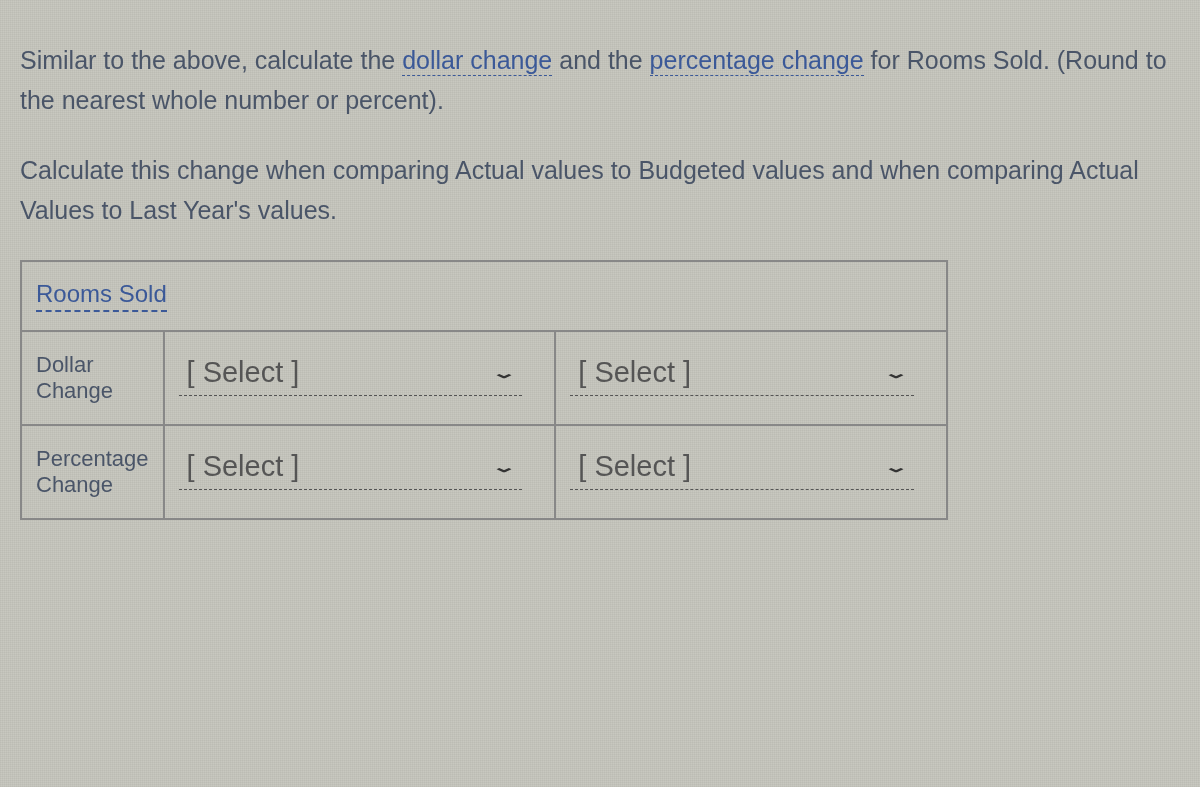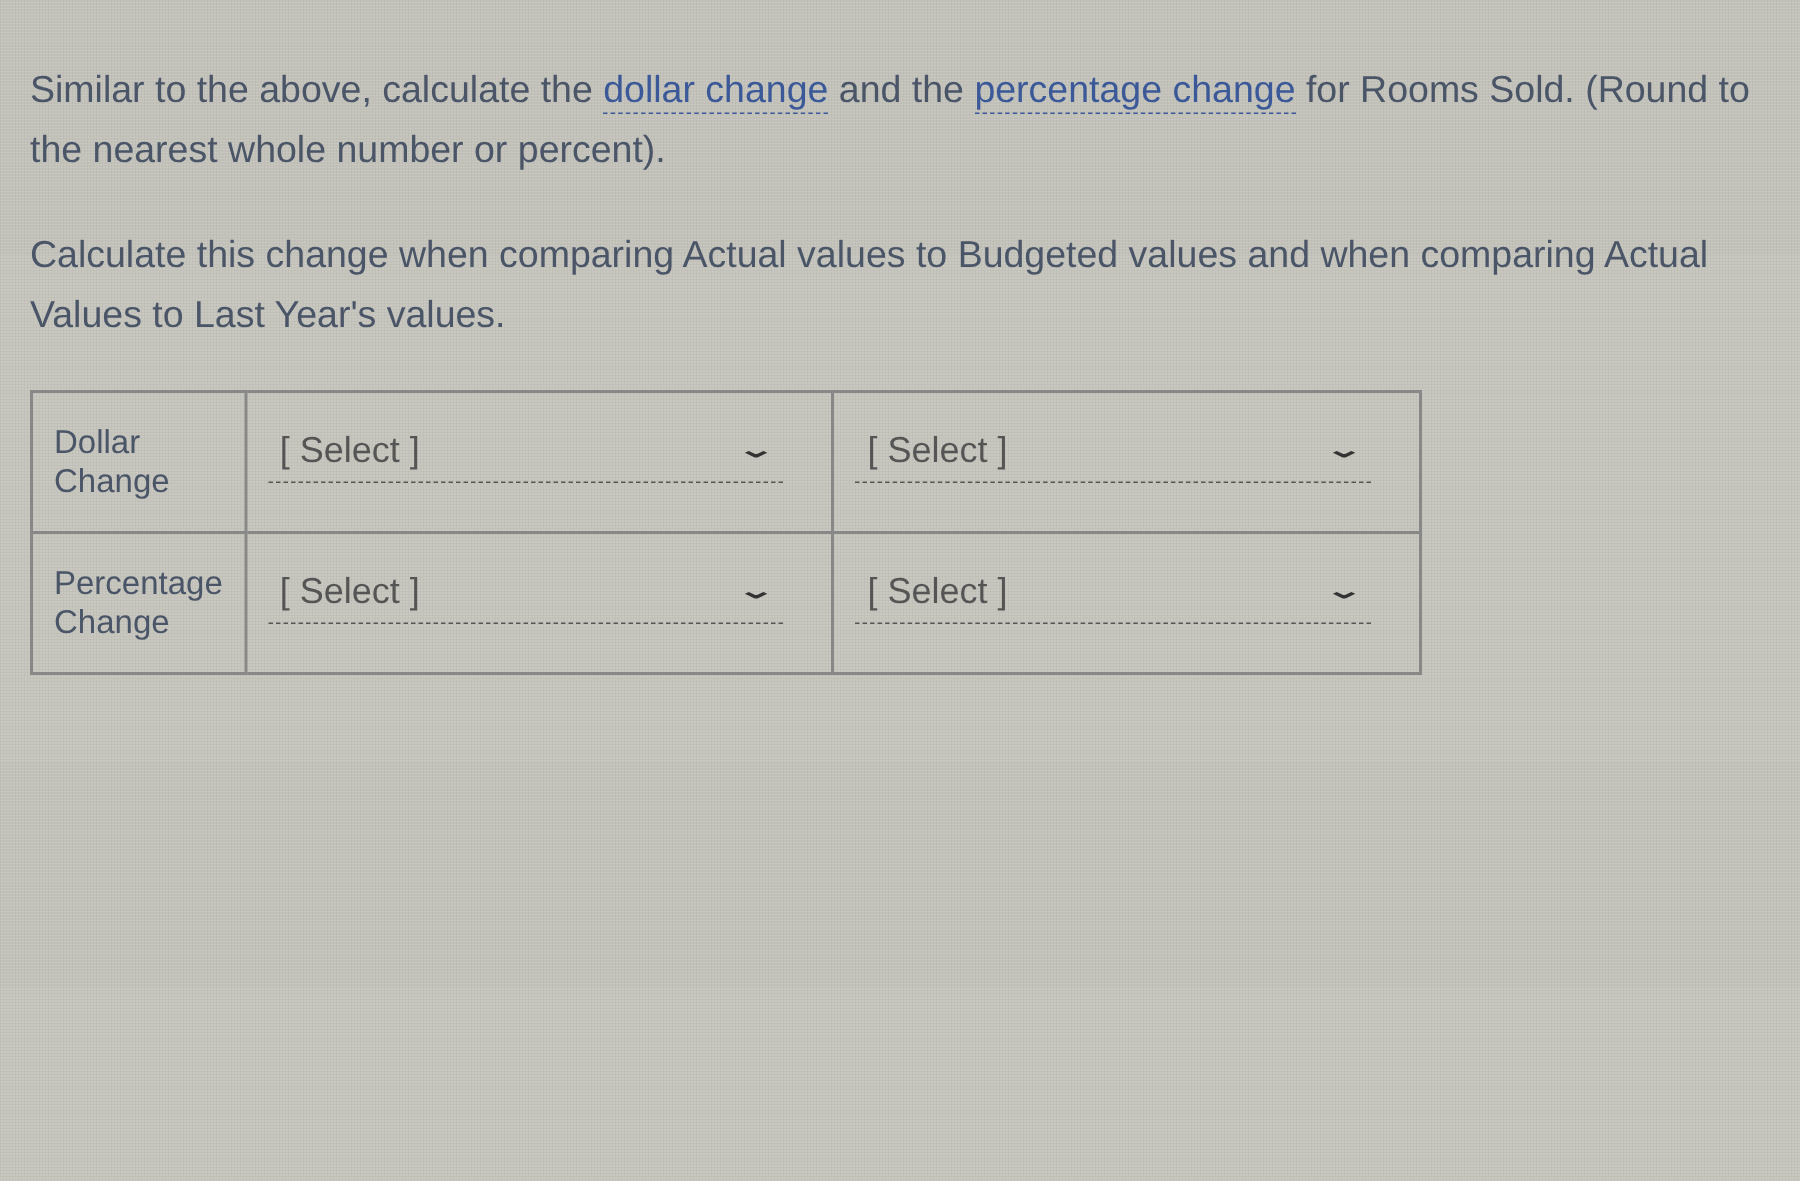--- a/index.html
+++ b/index.html
@@ -114,6 +114,11 @@
 
 <table>
   <tbody>
+      <tr>
+    <td class="title-cell" colspan="3">
+      <span class="title-text">Rooms Sold</span>
+    </td>
+  </tr>
   <tr>
     <td class="label-cell">Dollar Change</td>
     <td class="select-cell">

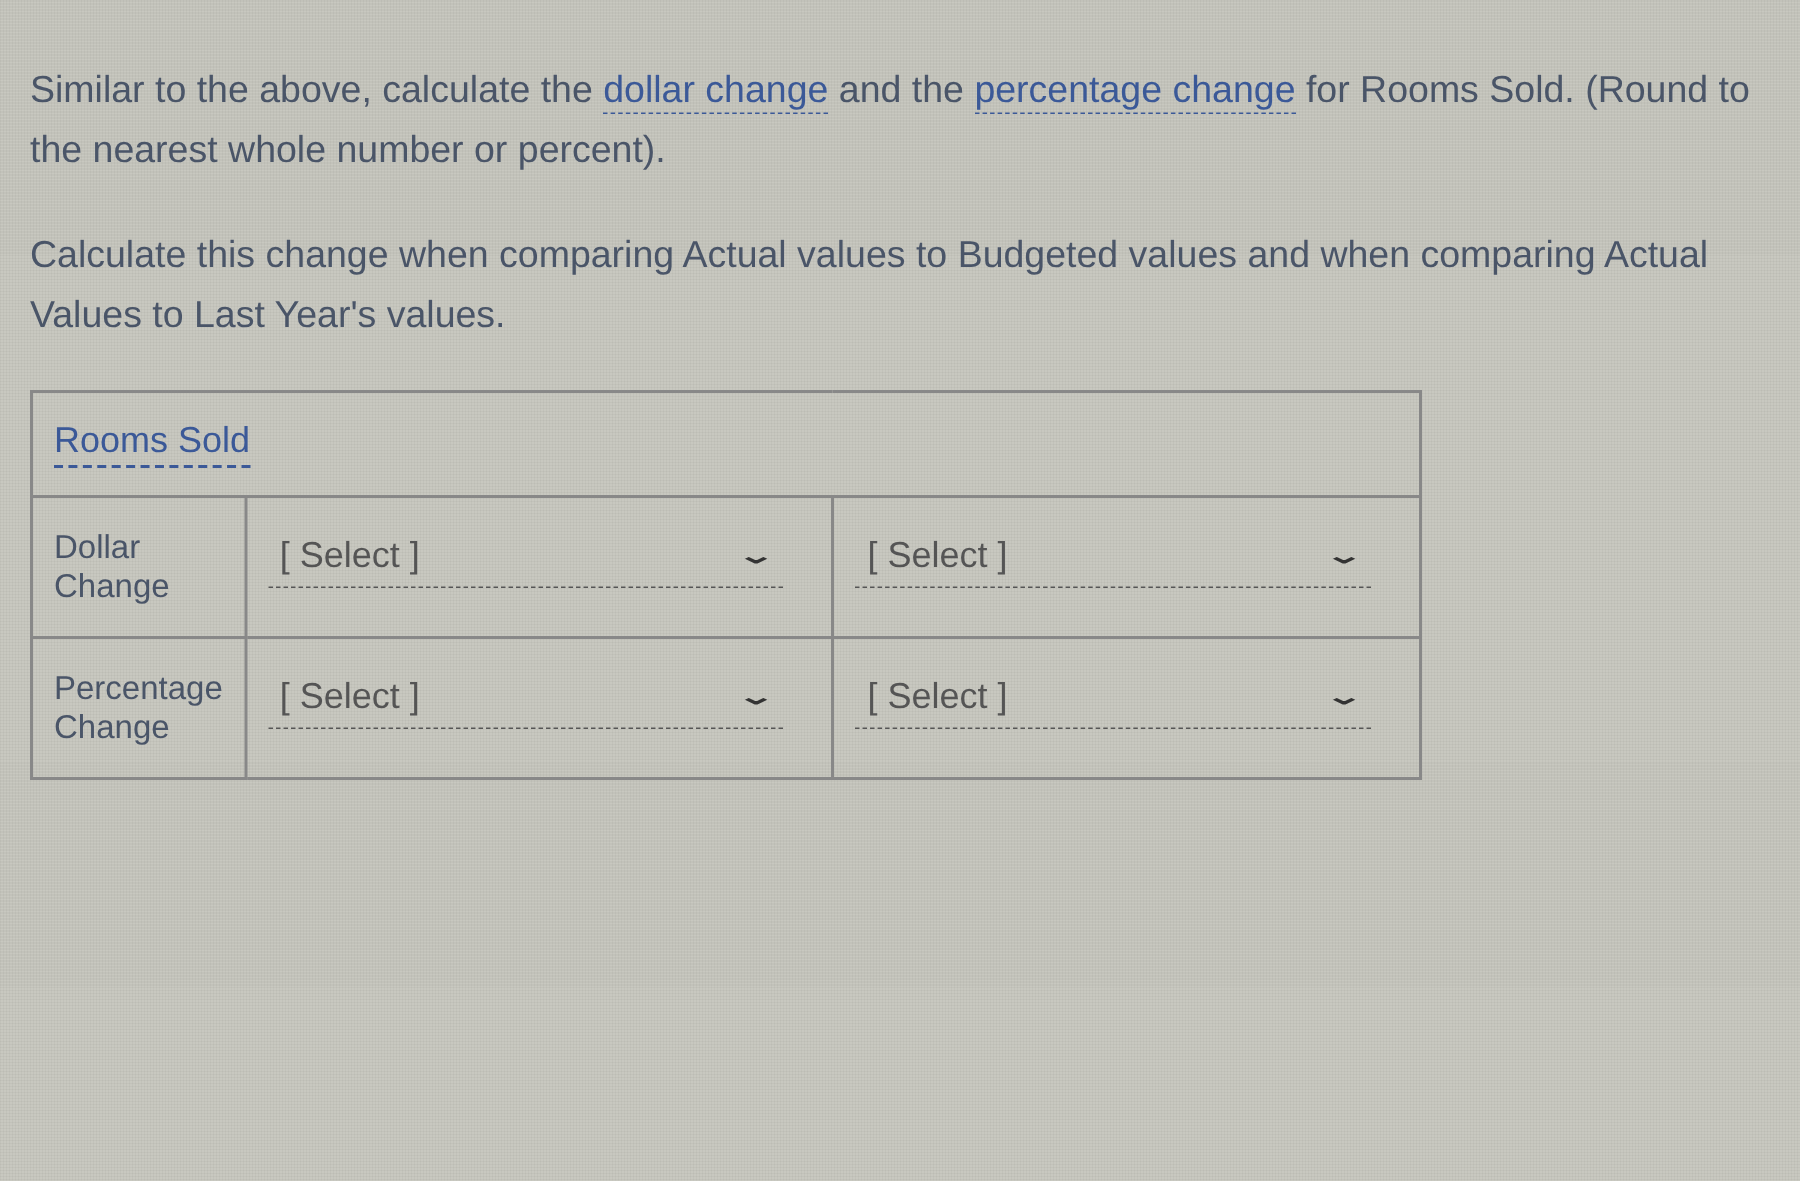--- a/index.html
+++ b/index.html
@@ -83,7 +83,7 @@
     }
     .select-text {
       color: #555;
-      font-size: 24px;
+      font-size: 29px;
       font-weight: 500;
     }
     .chevron {

